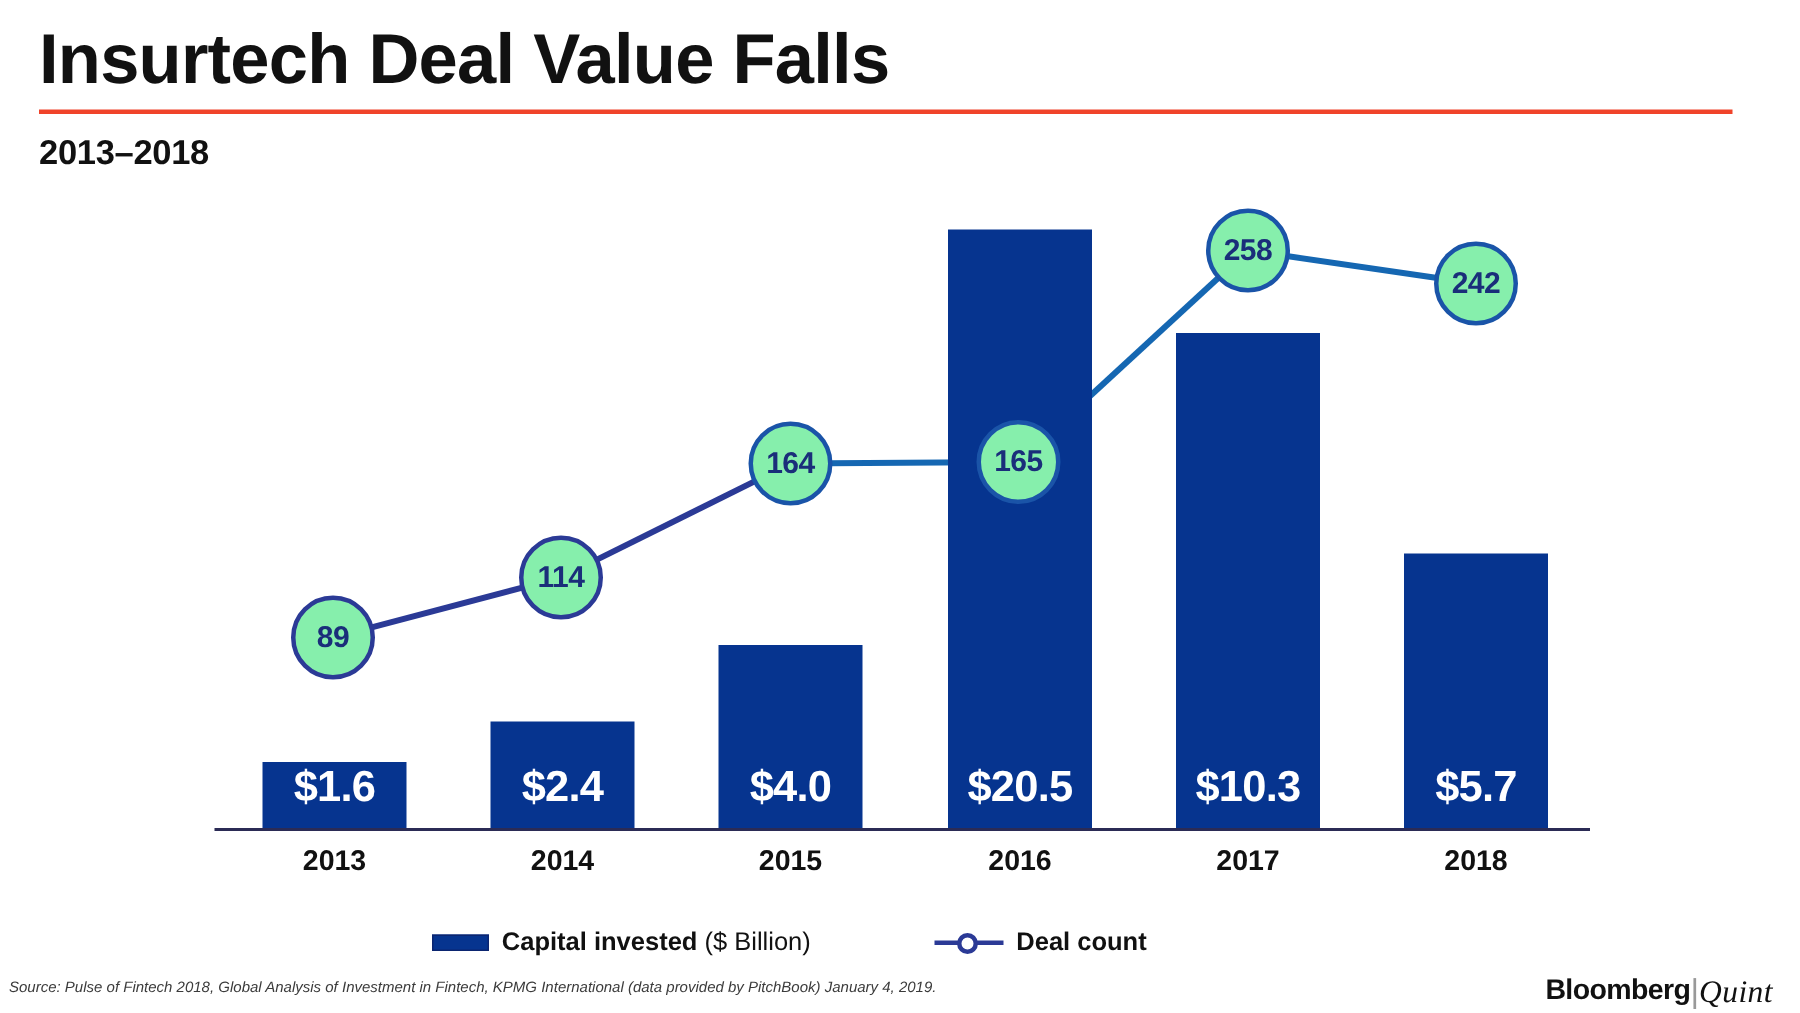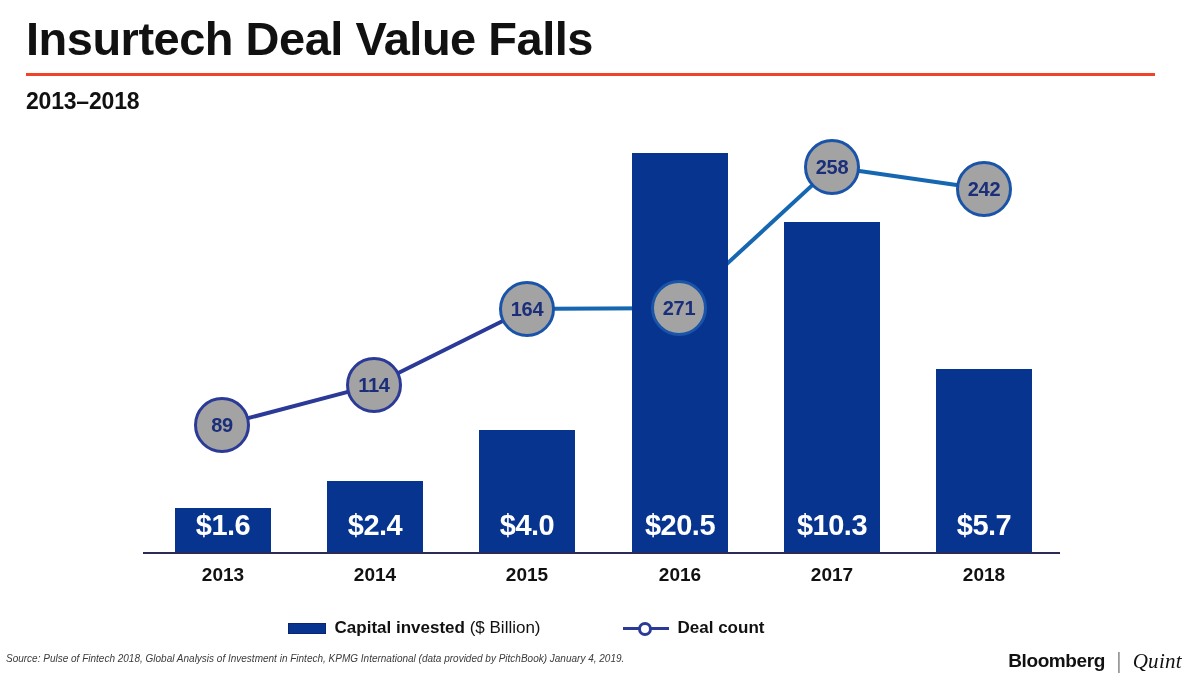--- a/index.html
+++ b/index.html
@@ -46,7 +46,7 @@
 
   .marker{
     position:absolute;width:56px;height:56px;border-radius:50%;
-    background:#a3a3a3;border:3px solid #1a54a8;
+    background:#86efac;border:3px solid #1a54a8;
     box-sizing:border-box;
     display:flex;align-items:center;justify-content:center;
     font-size:20px;font-weight:bold;color:#1A2E7A;

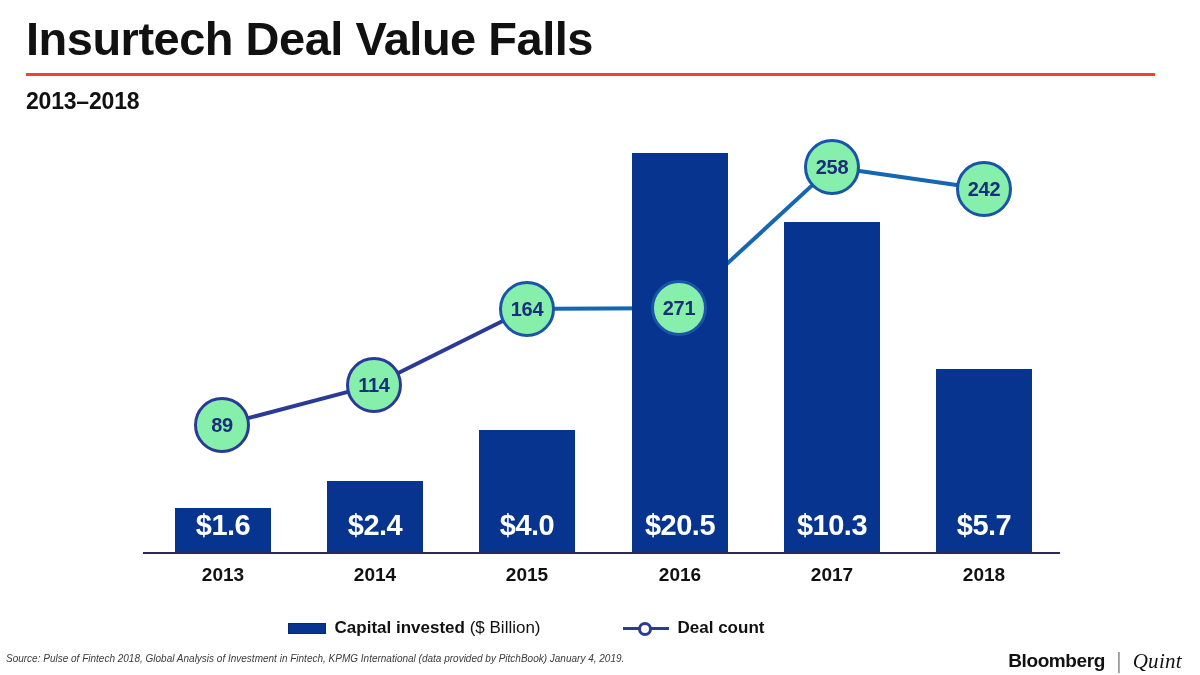--- a/index.html
+++ b/index.html
@@ -137,7 +137,7 @@
       <div class="marker dark" style="left: 194px; top: 397px;">89</div>
       <div class="marker dark" style="left: 346px; top: 357px;">114</div>
       <div class="marker" style="left: 499px; top: 281px;">164</div>
-      <div class="marker" style="left: 651px; top: 280px;">271</div>
+      <div class="marker" style="left: 651px; top: 280px;">165</div>
       <div class="marker" style="left: 804px; top: 139px;">258</div>
       <div class="marker" style="left: 956px; top: 161px;">242</div>
     </div>

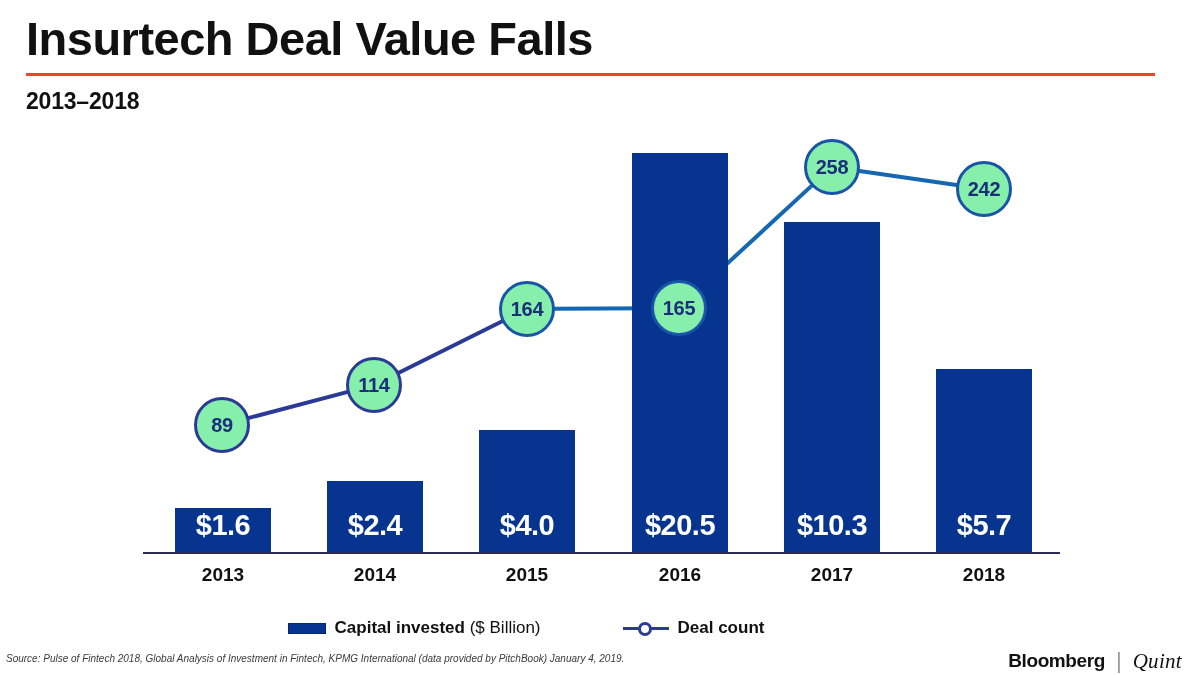--- a/index.html
+++ b/index.html
@@ -82,7 +82,7 @@
   }
   .brand{
     position:absolute;right:18px;top:648px;
-    display:flex;align-items:center;gap:11px;
+    display:flex;align-items:center;
   }
   .brand-bloomberg{font-size:19px;font-weight:bold;color:#111;letter-spacing:-0.4px;}
   .brand-sep{font-size:22px;color:#999;font-weight:300;}

